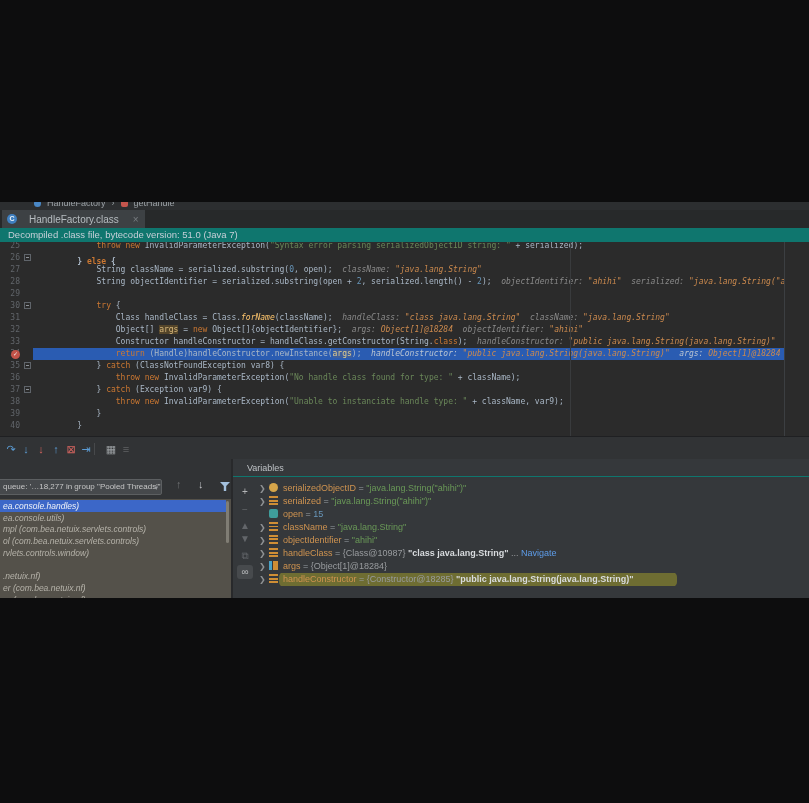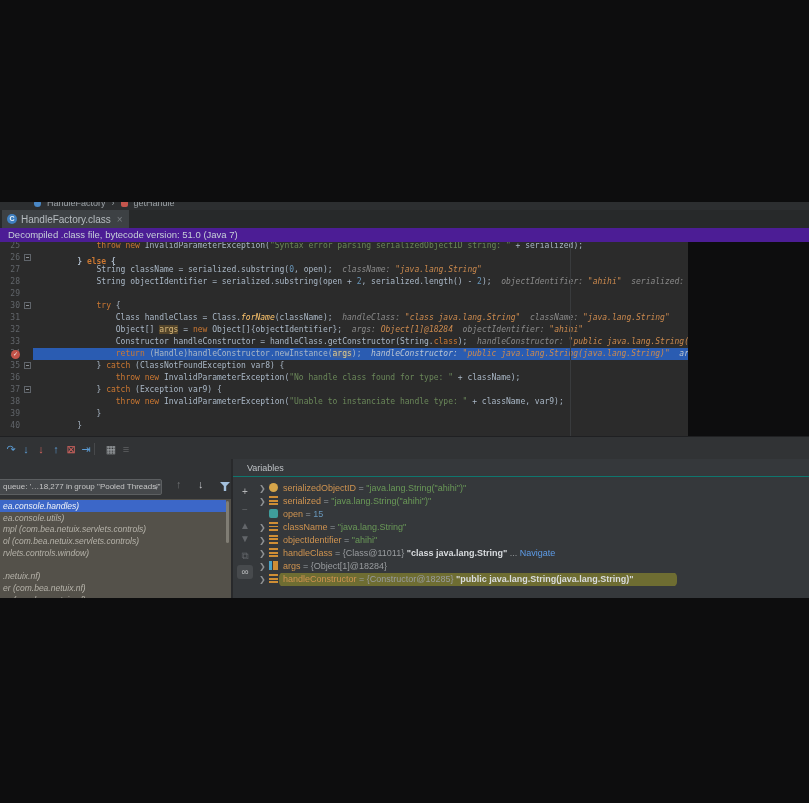--- a/index.html
+++ b/index.html
@@ -16,7 +16,7 @@
   
   #tabbar { position:absolute; left:0; top:210px; width:809px; height:18px; background:#27292a; }
   #tab1 { position:absolute; left:2px; top:0; height:18px; padding:0 6px 0 5px; background:#3d4144;
-          display:flex; align-items:center; gap:4px; }
+          display:flex; align-items:center; gap:12px; }
   .class-icon { width:10px; height:10px; border-radius:50%; background:#3f7fbf; color:#e8f1f8; font-size:7px;
                 line-height:10px; text-align:center; font-weight:bold; }
   #tab1 .title { font-size:10px; color:#b6bcc0; }

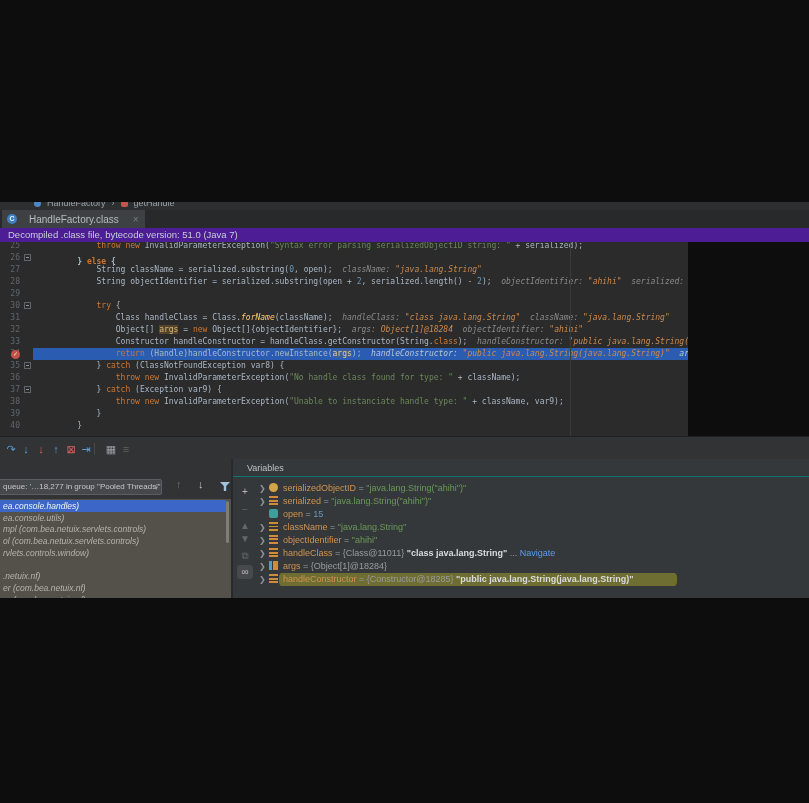--- a/index.html
+++ b/index.html
@@ -23,7 +23,7 @@
   #tab1 .close { font-size:10px; color:#787d81; margin-left:2px; }
 
   
-  #banner { position:absolute; left:0; top:228px; width:809px; height:14px; background:#4c1d95;
+  #banner { position:absolute; left:0; top:228px; width:809px; height:14px; background:#0f766e;
             font-size:9.5px; color:#c6cfd8; line-height:14px; padding-left:8px; }
 
   

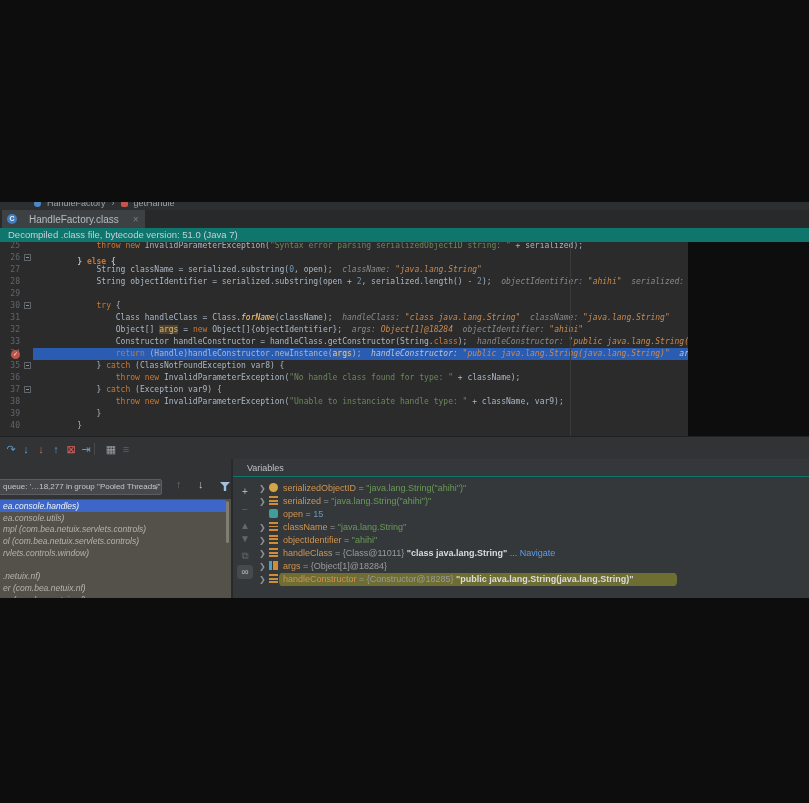--- a/index.html
+++ b/index.html
@@ -27,7 +27,7 @@
             font-size:9.5px; color:#c6cfd8; line-height:14px; padding-left:8px; }
 
   
-  #editor { position:absolute; left:0; top:242px; width:688px; height:194px; background:#2b2b2b; overflow:hidden; }
+  #editor { position:absolute; left:0; top:242px; width:809px; height:194px; background:#2b2b2b; overflow:hidden; }
   #gutter { position:absolute; left:0; top:0; width:33px; height:194px; }
   .lnum { position:absolute; left:0; width:20px; text-align:right; font-family:"DejaVu Sans Mono", monospace;
           font-size:8px; line-height:12px; color:#61656a; }

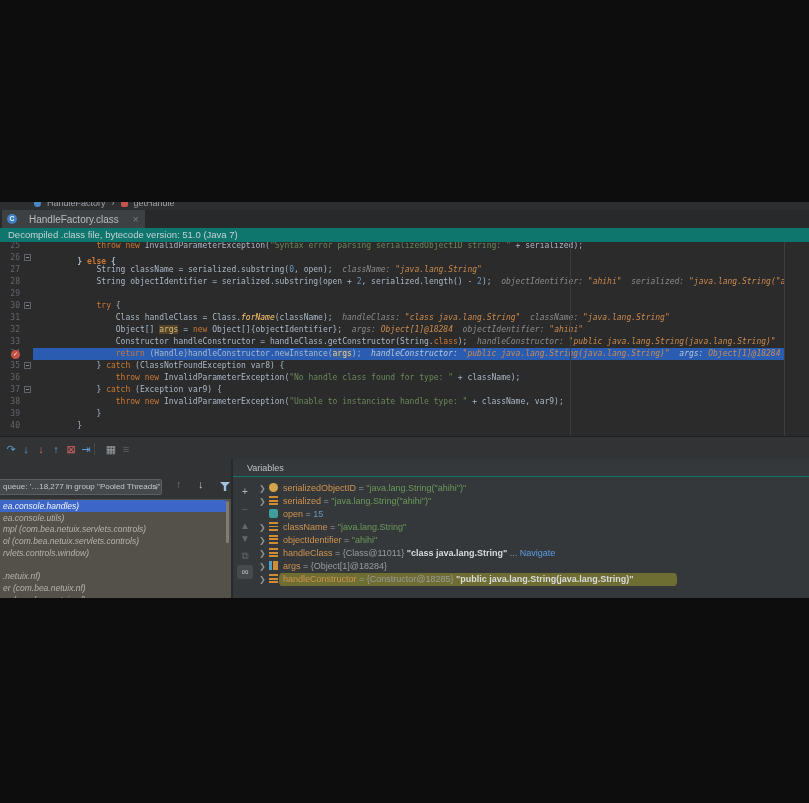--- a/index.html
+++ b/index.html
@@ -205,7 +205,7 @@
         <div class="vrow" style="top: 49px;"><span class="chev"></span><span class="vicon ic-local"></span><span class="vname">open</span><span class="p-eq"> = </span><span class="p-vn">15</span></div>
         <div class="vrow" style="top: 62px;"><span class="chev">❯</span><span class="vicon ic-field"></span><span class="vname">className</span><span class="p-eq"> = </span><span class="p-vs">"java.lang.String"</span></div>
         <div class="vrow" style="top: 75px;"><span class="chev">❯</span><span class="vicon ic-field"></span><span class="vname">objectIdentifier</span><span class="p-eq"> = </span><span class="p-vs">"ahihi"</span></div>
-        <div class="vrow" style="top: 88px;"><span class="chev">❯</span><span class="vicon ic-field"></span><span class="vname">handleClass</span><span class="p-eq"> = </span><span class="p-vg">{Class@11011} </span><span class="p-vw">"class java.lang.String"</span><span class="p-vg"> ... </span><span class="p-vl">Navigate</span></div>
+        <div class="vrow" style="top: 88px;"><span class="chev">❯</span><span class="vicon ic-field"></span><span class="vname">handleClass</span><span class="p-eq"> = </span><span class="p-vg">{Class@10987} </span><span class="p-vw">"class java.lang.String"</span><span class="p-vg"> ... </span><span class="p-vl">Navigate</span></div>
         <div class="vrow" style="top: 101px;"><span class="chev">❯</span><span class="vicon ic-array"></span><span class="vname">args</span><span class="p-eq"> = </span><span class="p-vg">{Object[1]@18284}</span></div>
         <div class="vrow" style="top: 114px;"><div class="vmarker"></div><span class="chev">❯</span><span class="vicon ic-field"></span><span class="vname">handleConstructor</span><span class="p-eq"> = </span><span class="p-vg">{Constructor@18285} </span><span class="p-vw">"public java.lang.String(java.lang.String)"</span></div>
       </div>

